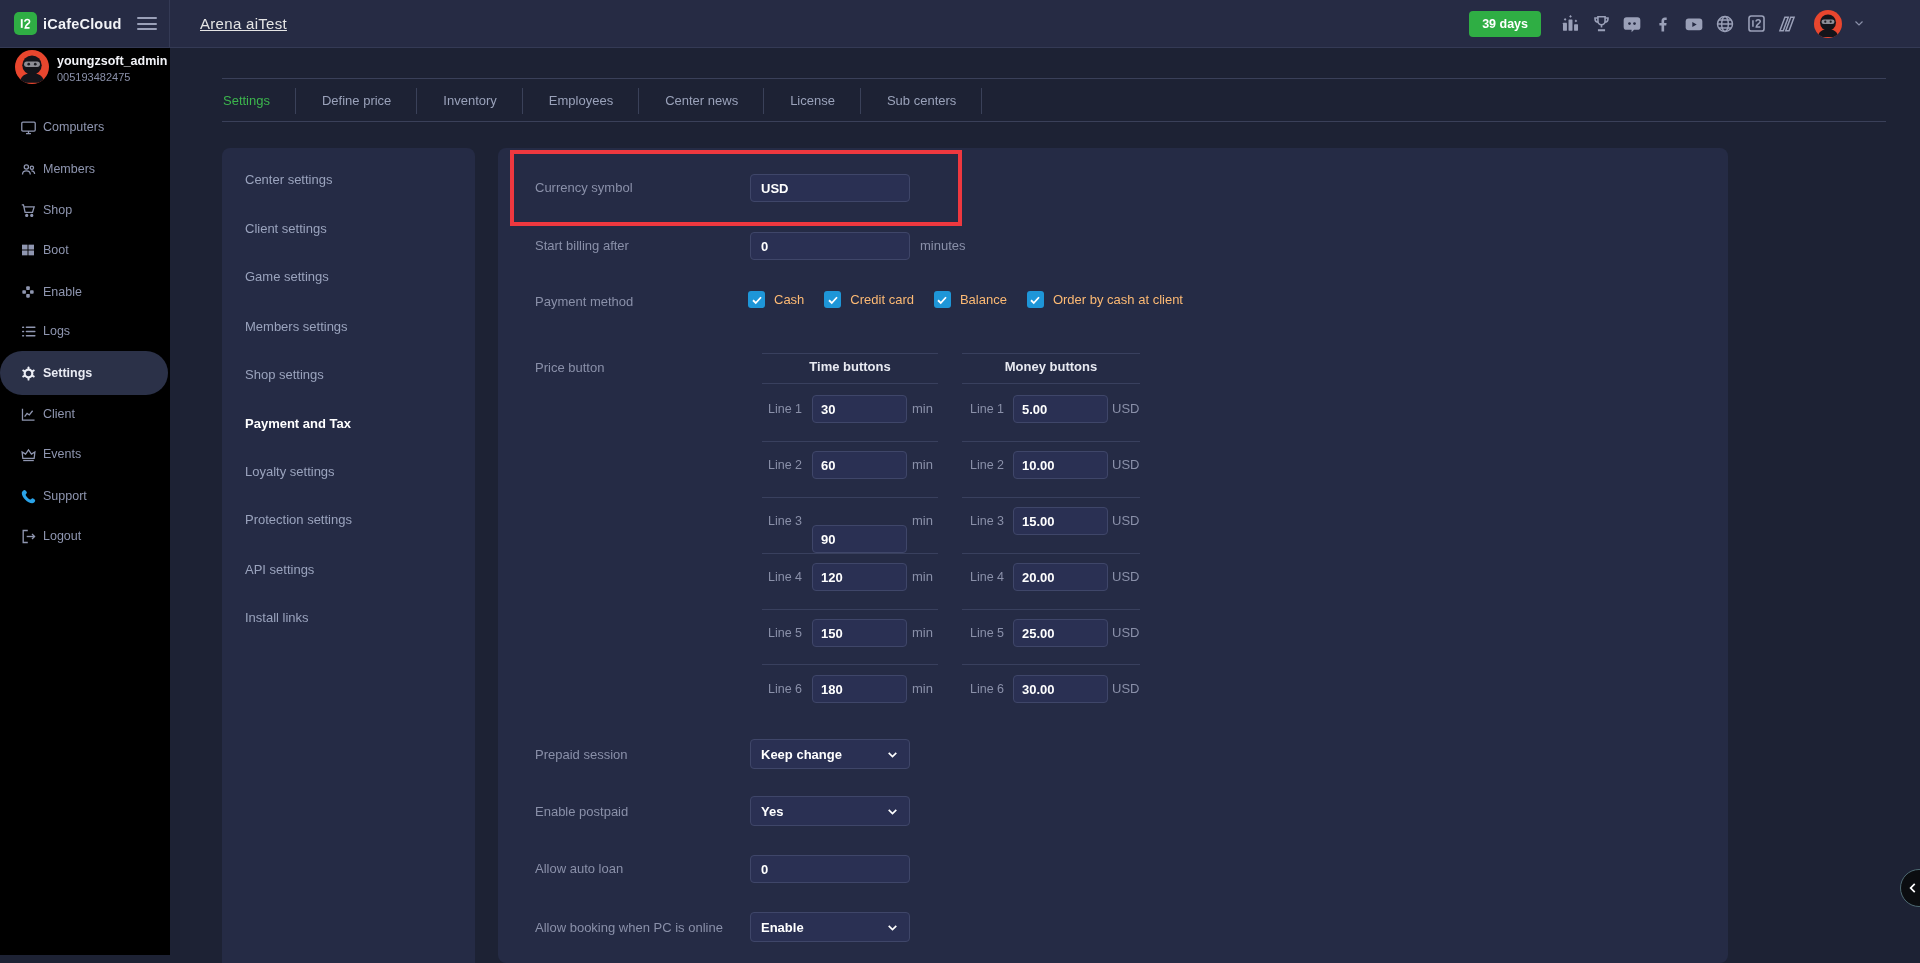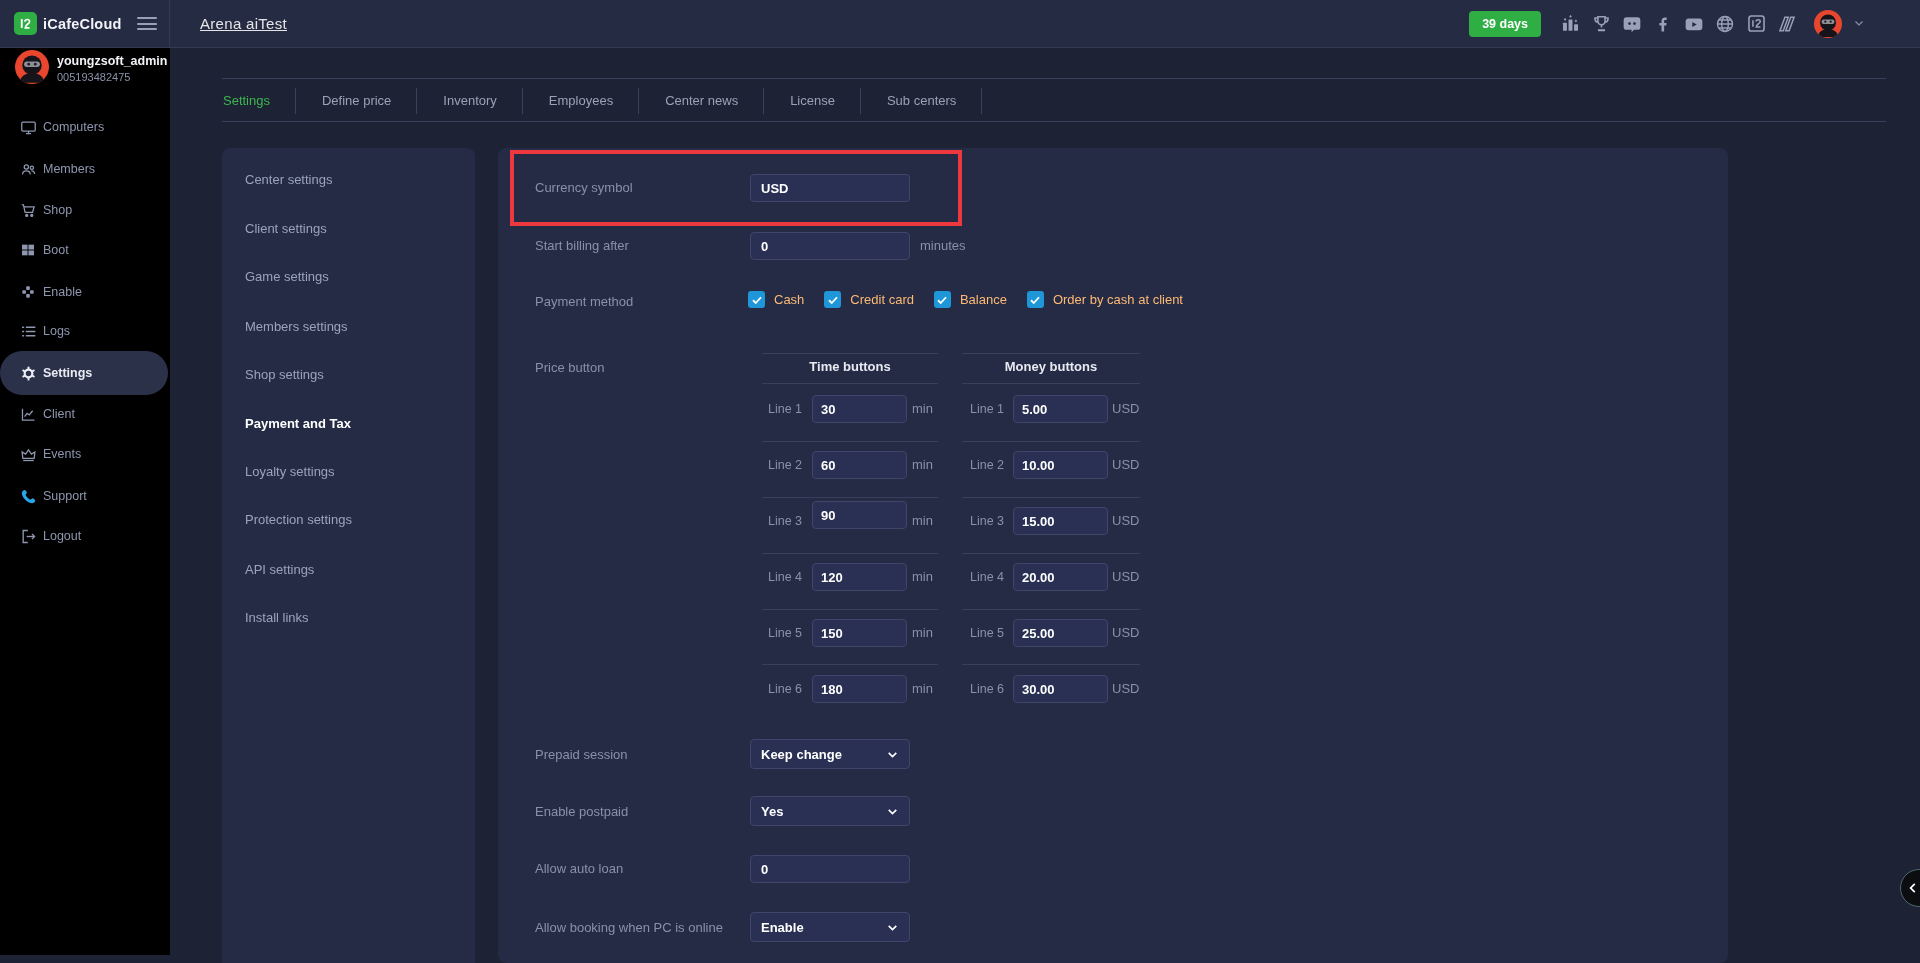--- a/index.html
+++ b/index.html
@@ -417,7 +417,7 @@
     <input class="sinput" style="left: 314px; top: 303px;" value="60">
     <div class="unit" style="left:414px; top:303px">min</div>
     <div class="line-label" style="left:270px; top:359px">Line 3</div>
-    <input class="sinput" style="left: 314px; top: 353px;" value="90">
+    <input class="sinput" style="left: 314px; top: 377px;" value="90">
     <div class="unit" style="left:414px; top:359px">min</div>
     <div class="line-label" style="left:270px; top:415px">Line 4</div>
     <input class="sinput" style="left: 314px; top: 415px;" value="120">

